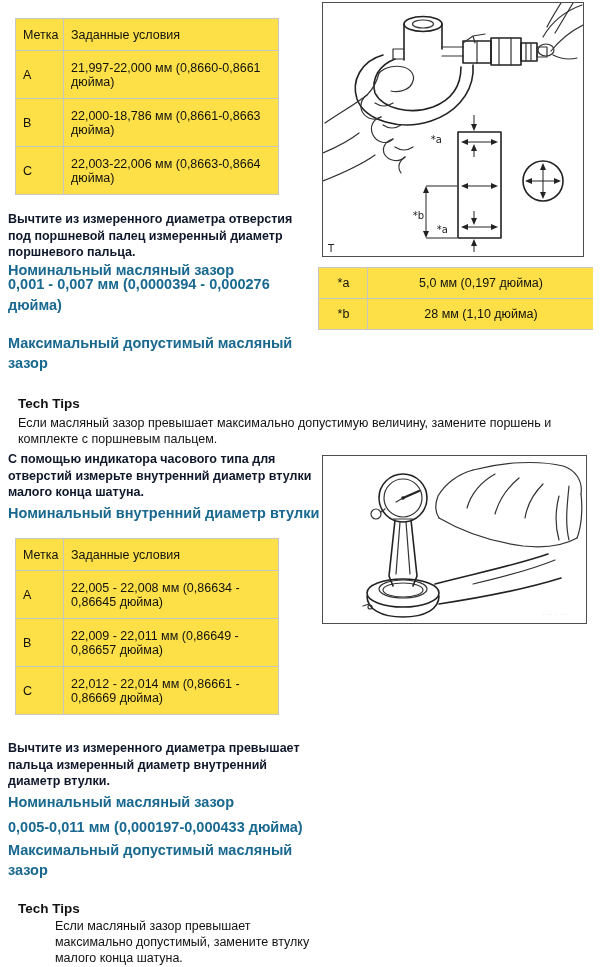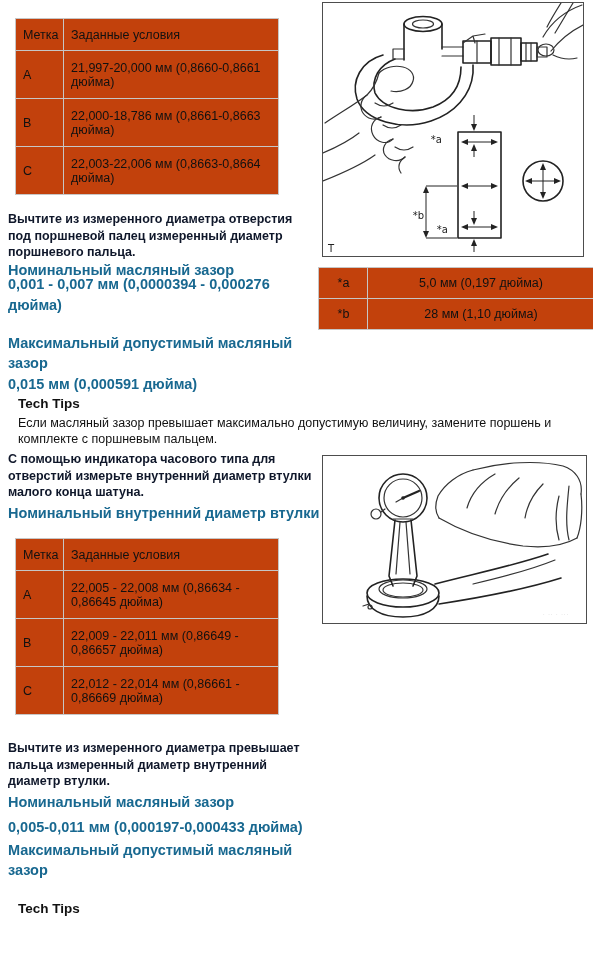--- a/index.html
+++ b/index.html
@@ -12,7 +12,7 @@
   .blue-h{color:#186890;font-weight:bold;font-size:14.5px;line-height:20px;}
   .tips-title{font-weight:bold;font-size:13.5px;color:#111;}
   .tips-body{font-size:12.5px;line-height:16px;color:#111;}
-  table.spec{border-collapse:collapse;background:#c2410c;}
+  table.spec{border-collapse:collapse;background:#fde047;}
   table.spec td,table.spec th{
     border:1px solid #c6c6c6;font-size:12.5px;font-weight:normal;
     text-align:left;vertical-align:middle;padding:4px 6px 4px 7px;color:#111;

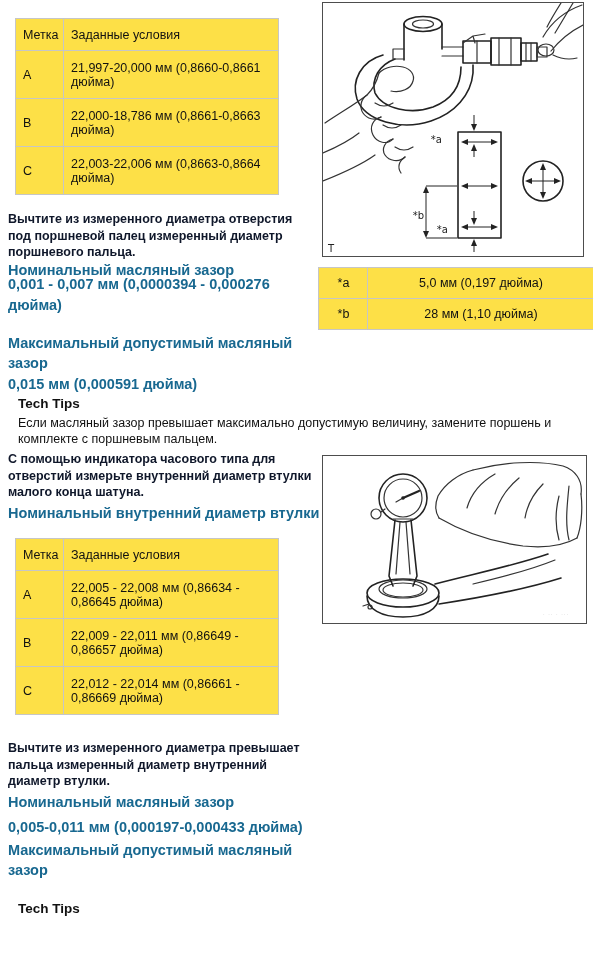--- a/index.html
+++ b/index.html
@@ -48,7 +48,7 @@
     </tr>
     <tr>
       <td class="c-mark">A</td>
-      <td>21,997-20,000 мм (0,8660-0,8661 дюйма)</td>
+      <td>21,997-22,000 мм (0,8660-0,8661 дюйма)</td>
     </tr>
     <tr>
       <td class="c-mark">B</td>

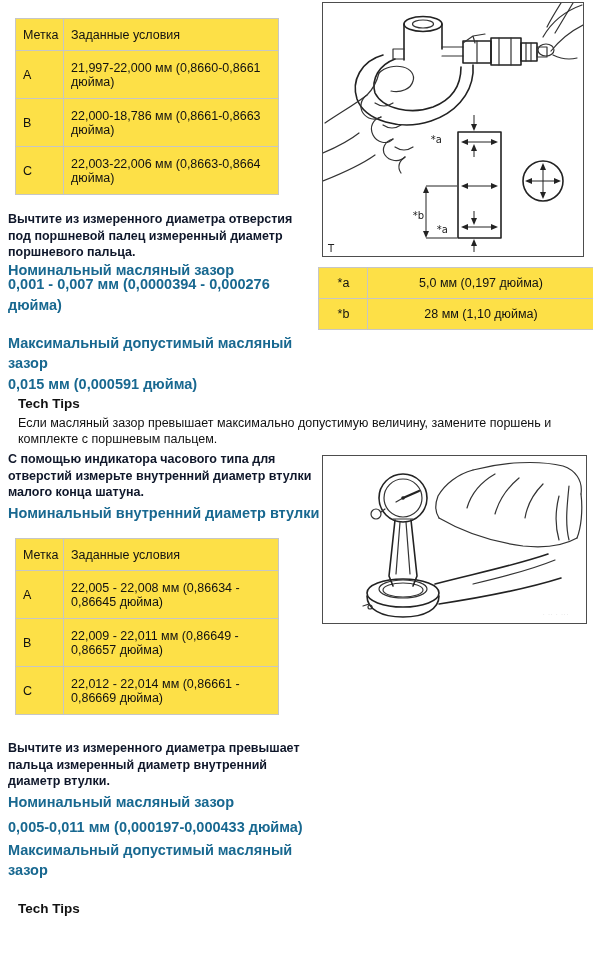--- a/index.html
+++ b/index.html
@@ -157,7 +157,6 @@
   <div class="blue-h abs" style="left:8px;top:260px;width:320px;">Номинальный масляный зазор</div>
   <div class="blue-h abs" style="left:8px;top:274px;width:310px;line-height:21px;">0,001 - 0,007 мм (0,0000394 - 0,000276 дюйма)</div>
   <div class="blue-h abs" style="left:8px;top:333px;width:310px;">Максимальный допустимый масляный зазор</div>
-  <div class="blue-h abs" style="left:8px;top:374px;width:330px;">0,015 мм (0,000591 дюйма)</div>
 
   <table class="spec ab-table abs" style="left:318px;top:267px;">
     <tbody>

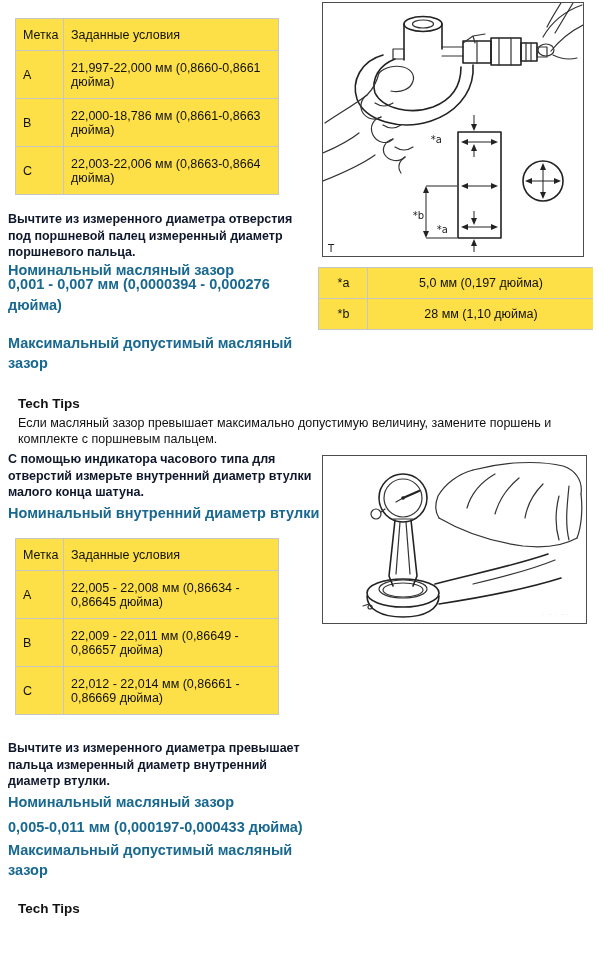--- a/index.html
+++ b/index.html
@@ -250,6 +250,7 @@
   <div class="blue-h abs" style="left:8px;top:840px;width:310px;">Максимальный допустимый масляный зазор</div>
 
   <div class="tips-title abs" style="left:18px;top:901px;">Tech Tips</div>
+  <div class="tips-body abs" style="left:55px;top:919px;width:270px;line-height:15.8px;">Если масляный зазор превышает максимально допустимый, замените втулку малого конца шатуна.</div>
 
 </div>
 

